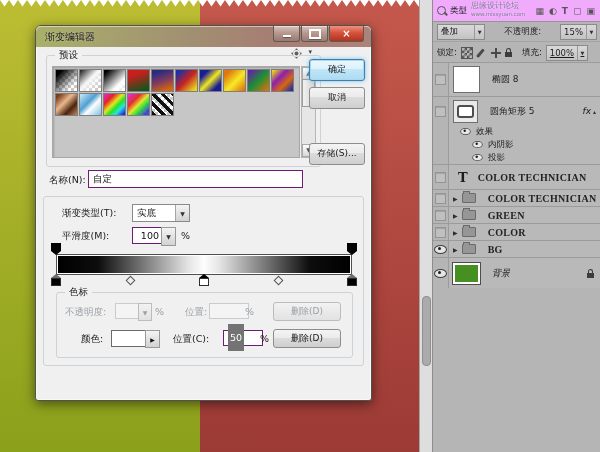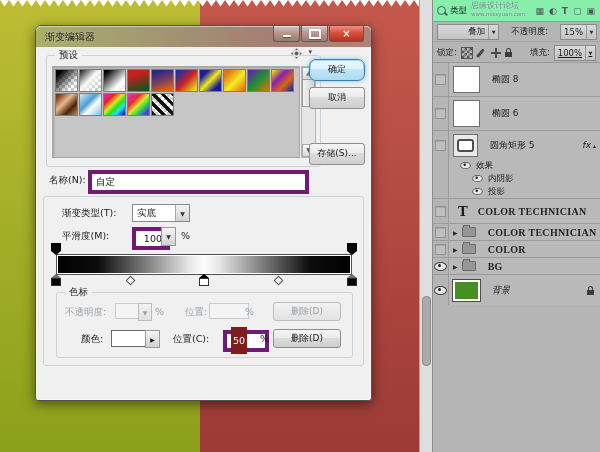--- a/index.html
+++ b/index.html
@@ -91,7 +91,7 @@
   .panel{position:absolute;left:432px;top:0;width:168px;height:452px;background:#b5b5b5;border-left:1px solid #8d8d8d;
          font-size:9px;color:#1d1d1d;}
   .filter-row{height:21px;border-bottom:1px solid #969696;display:flex;align-items:center;gap:4px;padding:0 4px;
-              background:#86efac;position:relative;}
+              background:#f0abfc;position:relative;}
   .search-ic{width:7px;height:7px;border:1.5px solid #555;border-radius:50%;position:relative;flex:none;}
   .search-ic::after{content:"";position:absolute;left:6px;top:6px;width:4px;height:1.5px;background:#555;transform:rotate(45deg);}
   .ficons{display:flex;gap:5px;margin-left:auto;padding-right:2px;font-size:9px;color:#565656;}

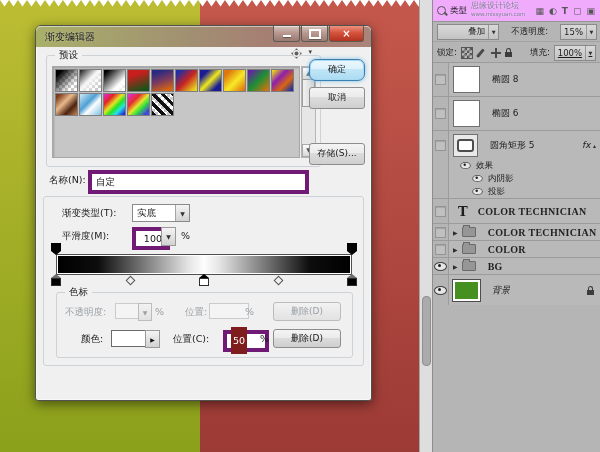--- a/index.html
+++ b/index.html
@@ -97,7 +97,7 @@
   .ficons{display:flex;gap:5px;margin-left:auto;padding-right:2px;font-size:9px;color:#565656;}
   .wmark{position:absolute;left:38px;top:2px;color:rgba(96,106,124,.8);font-size:8px;line-height:8px;pointer-events:none;z-index:3;text-shadow:0 0 2px rgba(255,255,255,.6);}
   .wmark .l2{font-size:5.5px;display:block;text-align:right;}
-  .blend-row{height:19px;display:flex;align-items:center;gap:12px;padding:0 4px;border-bottom:1px solid #a3a3a3;text-align:right;}
+  .blend-row{height:19px;display:flex;align-items:center;gap:19px;padding:0 4px;border-bottom:1px solid #a3a3a3;}
   .pcombo{height:14px;border:1px solid #8a8a8a;background:linear-gradient(#d9d9d9,#c3c3c3);display:flex;align-items:center;font-size:8.5px;}
   .pcombo .cval{flex:1;padding:0 3px;}
   .pcombo .carr{width:9px;align-self:stretch;border-left:1px solid #999;display:flex;align-items:center;justify-content:center;font-size:5px;color:#333;}

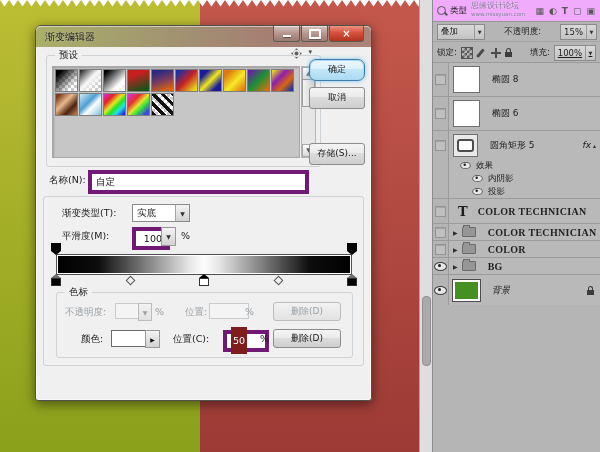--- a/index.html
+++ b/index.html
@@ -338,7 +338,7 @@
     <div class="lk lk-brush"></div>
     <div class="lk lk-move"></div>
     <div class="padlock"></div>
-    <span class="plbl" style="margin-left:14px;">填充:</span>
+    <span class="plbl" style="margin-left:6px;">填充:</span>
     <div class="pcombo" style="width:40px;text-decoration:underline;">
       <span class="cval">100%</span>
       <span class="carr">▼</span>

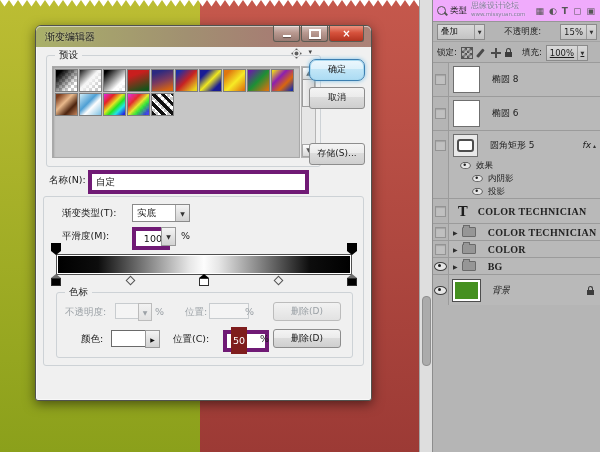--- a/index.html
+++ b/index.html
@@ -54,7 +54,7 @@
   .btn{position:absolute;left:273px;width:54px;height:20px;font-size:9px;color:#1a1a1a;text-align:center;line-height:18px;
        background:linear-gradient(#f4f4f4,#ebebeb 45%,#dcdcdc 46%,#cfcfcf);border:1px solid #8d8d8d;border-radius:3px;cursor:default;overflow:hidden;}
   .btn.ok{border-color:#3c7fb1;background:linear-gradient(#ecf7fd,#dcf1fb 45%,#c2e6f7 46%,#abdbf3);
-          box-shadow:0 0 0 1px #a9d9f0 inset,0 0 4px #7fc3e8;border-radius:7px;}
+          box-shadow:0 0 0 1px #a9d9f0 inset,0 0 4px #7fc3e8;}
   
   .lbl{position:absolute;font-size:9.5px;color:#1a1a1a;white-space:nowrap;}
   .tinput{position:absolute;border:4px solid #701a75;background:#fff;font-size:9.5px;padding:0 4px;

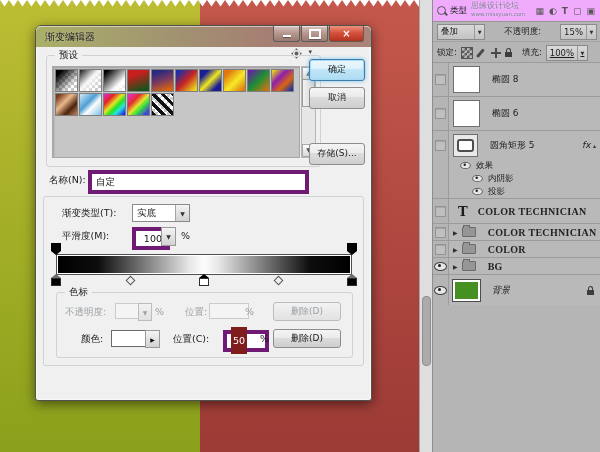--- a/index.html
+++ b/index.html
@@ -352,13 +352,6 @@
         <div class="thumb checker"></div>
         <span class="lname">椭圆 8</span>
       </div>
-      <div class="lrow major" style="height: 33px;">
-        <div class="eye-col">
-          <div class="eye-well"></div>
-        </div>
-        <div class="thumb checker"></div>
-        <span class="lname">椭圆 6</span>
-      </div>
       <div class="lrow major" style="height: 28px;">
         <div class="eye-col">
           <div class="eye-well"></div>

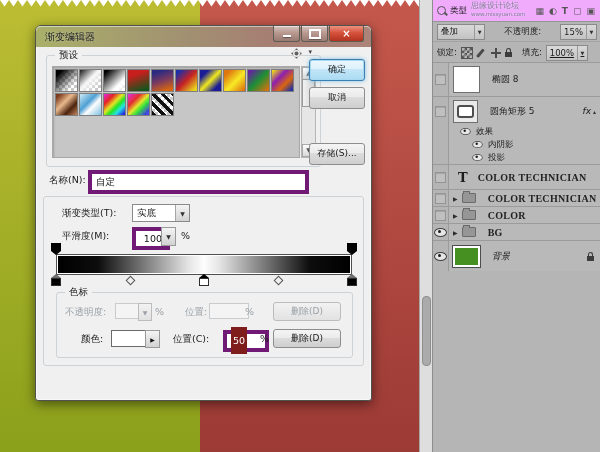--- a/index.html
+++ b/index.html
@@ -57,7 +57,7 @@
           box-shadow:0 0 0 1px #a9d9f0 inset,0 0 4px #7fc3e8;}
   
   .lbl{position:absolute;font-size:9.5px;color:#1a1a1a;white-space:nowrap;}
-  .tinput{position:absolute;border:4px solid #701a75;background:#fff;font-size:9.5px;padding:0 4px;
+  .tinput{position:absolute;border:1px solid #701a75;background:#fff;font-size:9.5px;padding:0 4px;
           font-family:"DejaVu Sans","Liberation Sans",sans-serif;color:#111;}
   
   .gb2{left:7px;top:149px;width:319px;height:168px;}

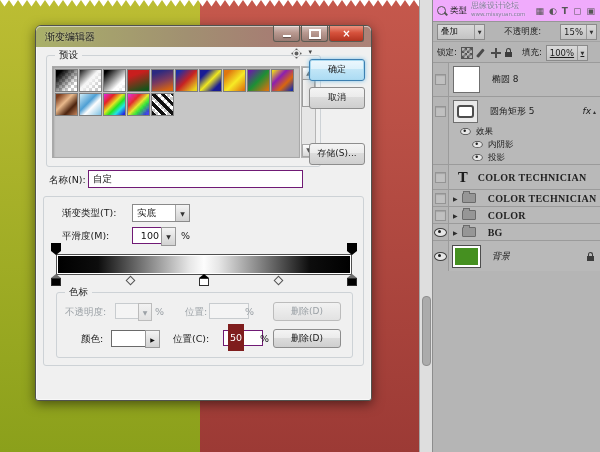--- a/index.html
+++ b/index.html
@@ -404,6 +404,14 @@
         </div>
         <span class="grp-caret">▶</span>
         <div class="folder"></div>
+        <span class="lname caps">GREEN</span>
+      </div>
+      <div class="lrow major" style="height: 16px;">
+        <div class="eye-col">
+          <div class="eye-well"></div>
+        </div>
+        <span class="grp-caret">▶</span>
+        <div class="folder"></div>
         <span class="lname caps">COLOR</span>
       </div>
       <div class="lrow major" style="height: 16px;">

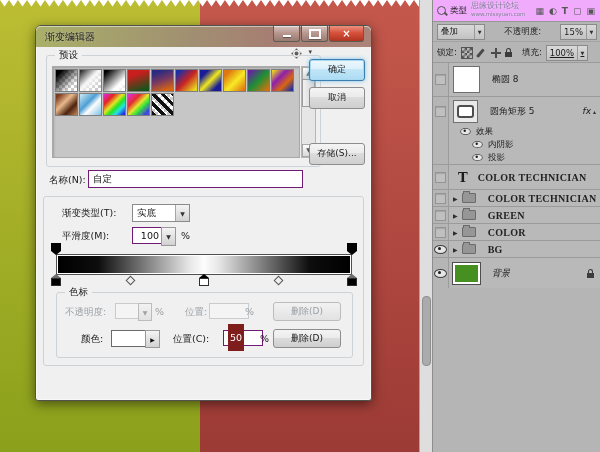--- a/index.html
+++ b/index.html
@@ -83,7 +83,7 @@
   .dis{color:#9ba1a6;}
   .dinput{background:#f4f4f4;border:1px solid #c8cccf;}
   .dbtn{color:#9ba1a6;background:linear-gradient(#f2f2f2,#e2e2e2);border:1px solid #bcbcbc;}
-  .selval{background:#7f1d1d;color:#fff;padding:8px 2px;}
+  .selval{background:#737373;color:#fff;padding:8px 2px;}
   .cswatch{position:absolute;border:1px solid #6a6a6a;background:#fff;}
   .arrbtn{position:absolute;width:13px;height:17px;background:linear-gradient(#f4f4f4,#d2d2d2);border:1px solid #999;
           display:flex;align-items:center;justify-content:center;font-size:6px;color:#111;}

